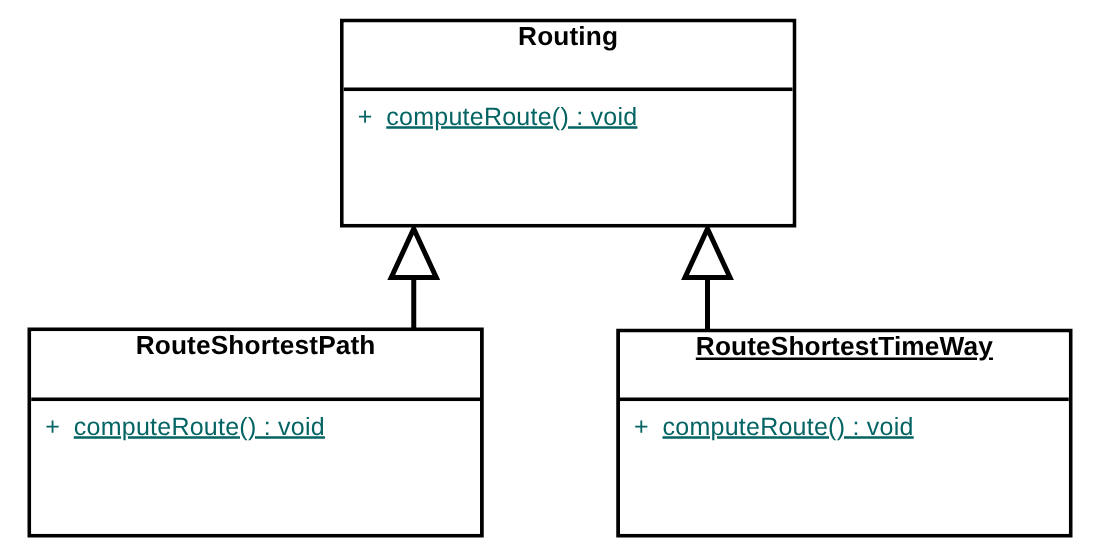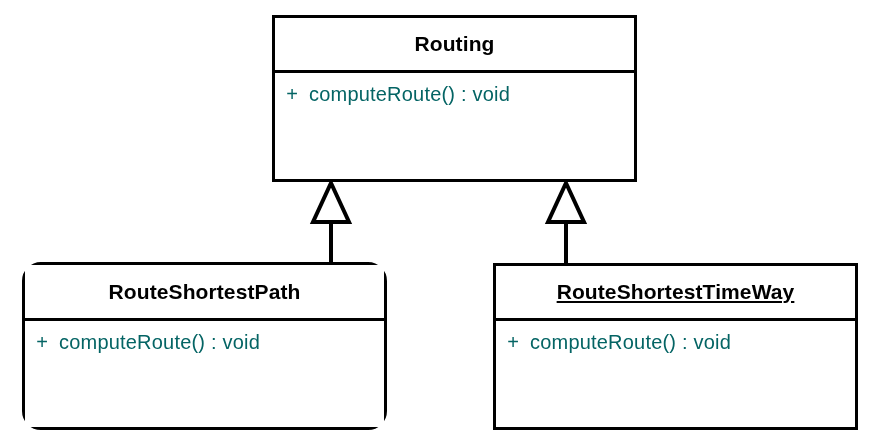--- a/index.html
+++ b/index.html
@@ -30,7 +30,7 @@
   .uml-name-compartment {
     box-sizing: border-box;
     display: flex;
-    align-items: center;
+    align-items: flex-start;
     justify-content: center;
     border-bottom: 3px solid #000000;
     background: #ffffff;

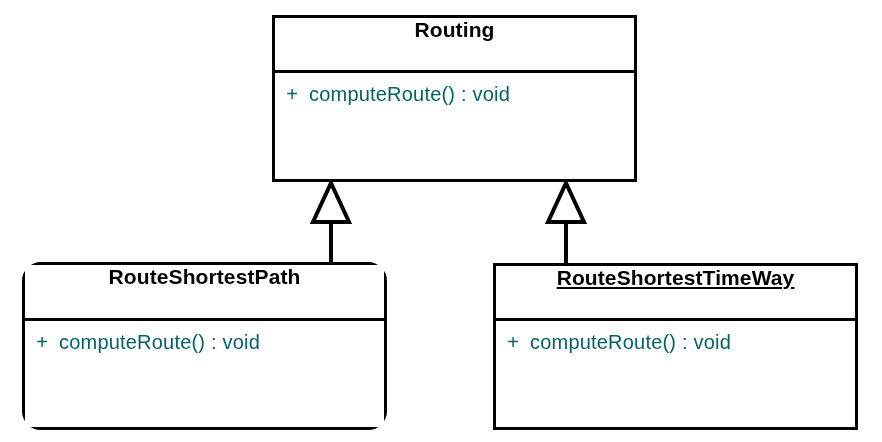--- a/index.html
+++ b/index.html
@@ -67,6 +67,7 @@
     font-size: 20px;
     color: #046464;
     letter-spacing: 0.2px;
+    text-decoration: underline;
   }
 
   

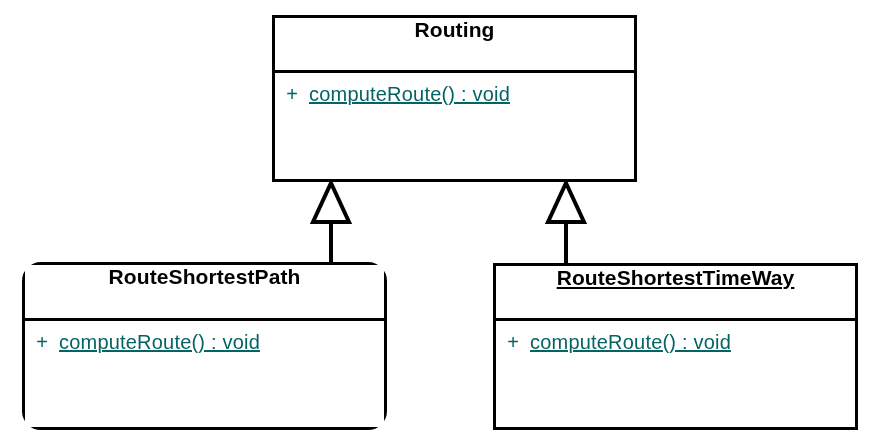--- a/index.html
+++ b/index.html
@@ -92,7 +92,7 @@
     </div>
   </div>
 
-  <div class="uml-class" id="class-route-shortest-path" style="left:22px; top:262px; width:365px; height:168px;border-radius:19px;">
+  <div class="uml-class" id="class-route-shortest-path" style="left:22px; top:262px; width:365px; height:168px;">
     <div class="uml-name-compartment" style="height:56px;">
       <span class="uml-class-name">RouteShortestPath</span>
     </div>

